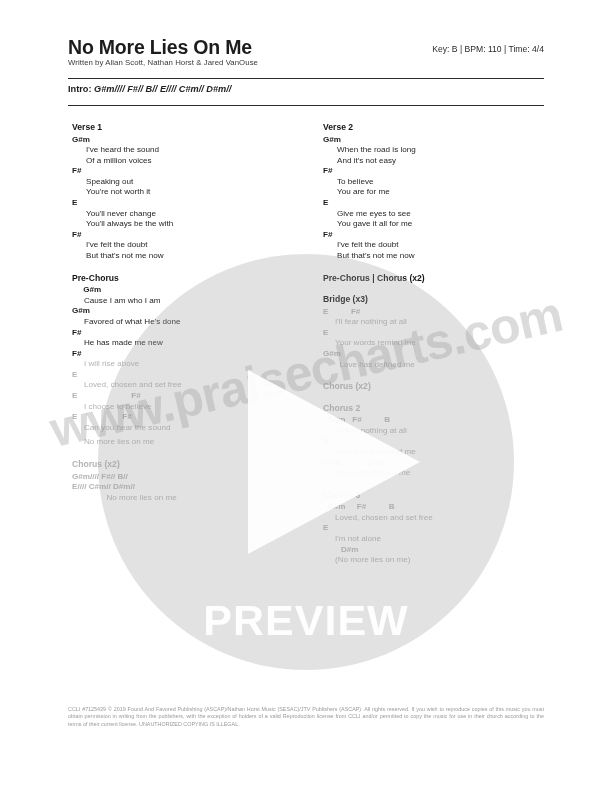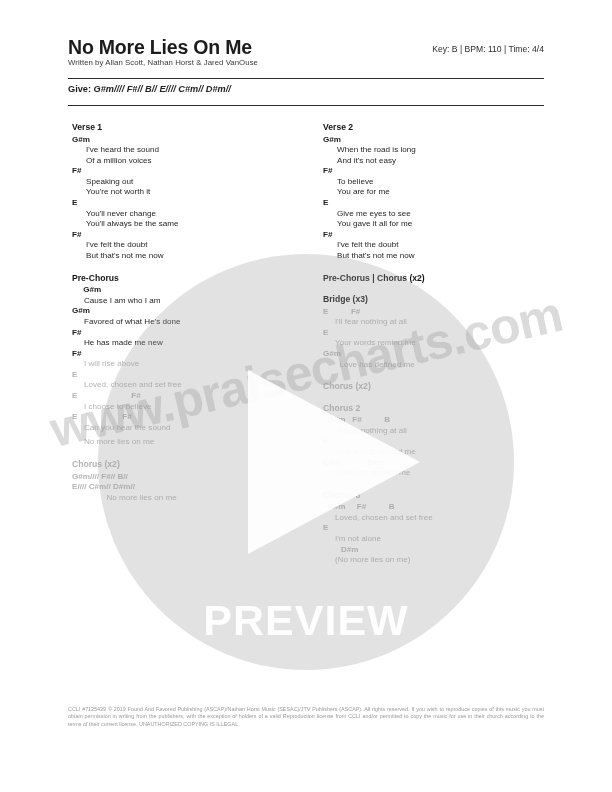--- a/index.html
+++ b/index.html
@@ -194,7 +194,7 @@
 
   <div class="rule rule-top"></div>
   <div class="intro-line">
-    <span class="lbl">Give:</span>
+    <span class="lbl">Intro:</span>
     <span class="chords">G#m//// F#// B// E//// C#m// D#m//</span>
   </div>
   <div class="rule rule-bottom"></div>

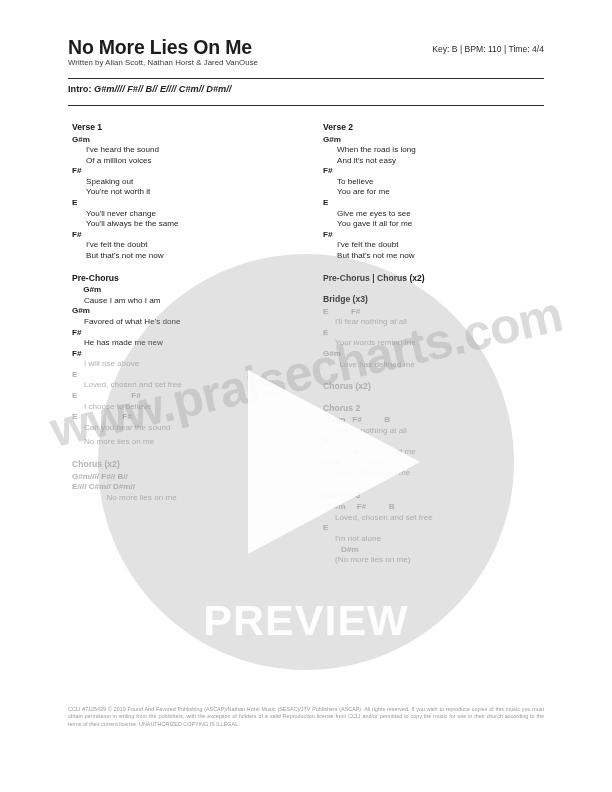--- a/index.html
+++ b/index.html
@@ -209,7 +209,7 @@
       <div class="lyric">You're not worth it</div>
       <div class="chord">E</div>
       <div class="lyric">You'll never change</div>
-      <div class="lyric">You'll always be the same</div>
+      <div class="lyric">You'll always be the with</div>
       <div class="chord">F#</div>
       <div class="lyric">I've felt the doubt</div>
       <div class="lyric">But that's not me now</div>

